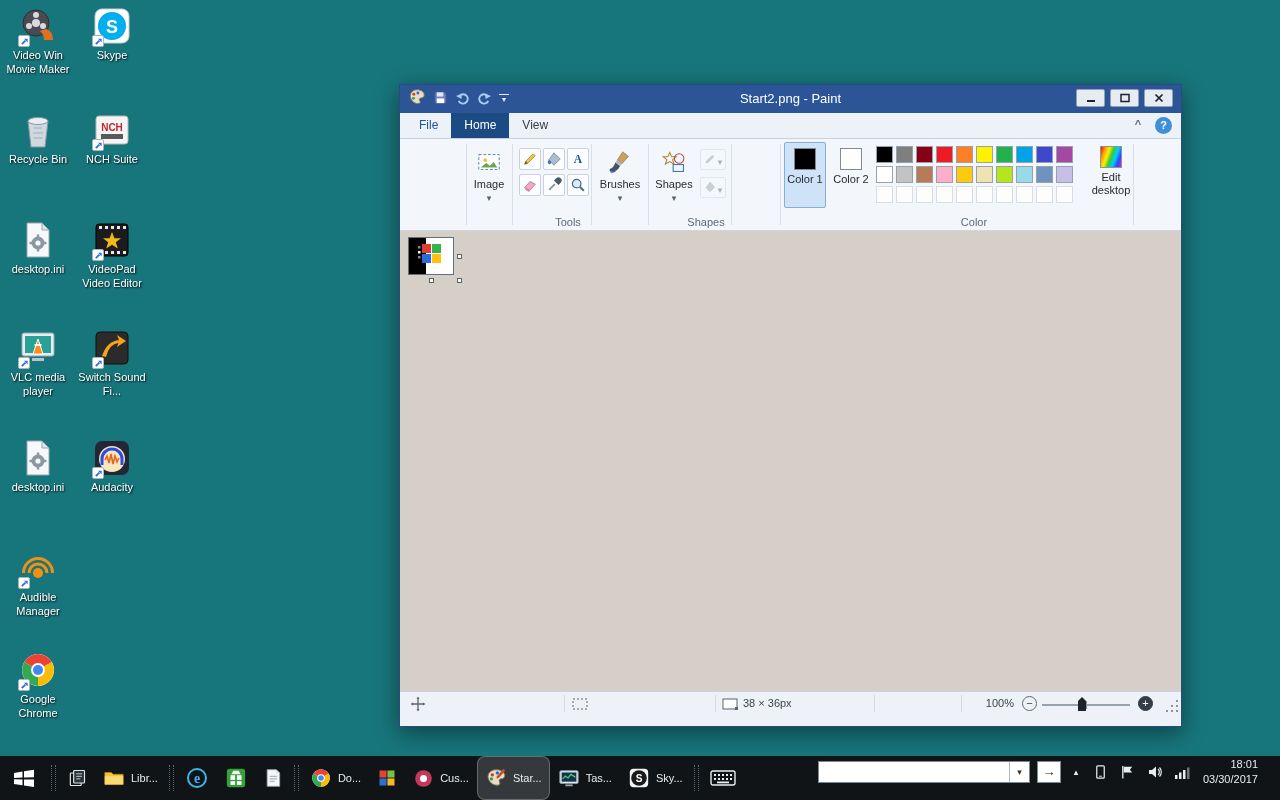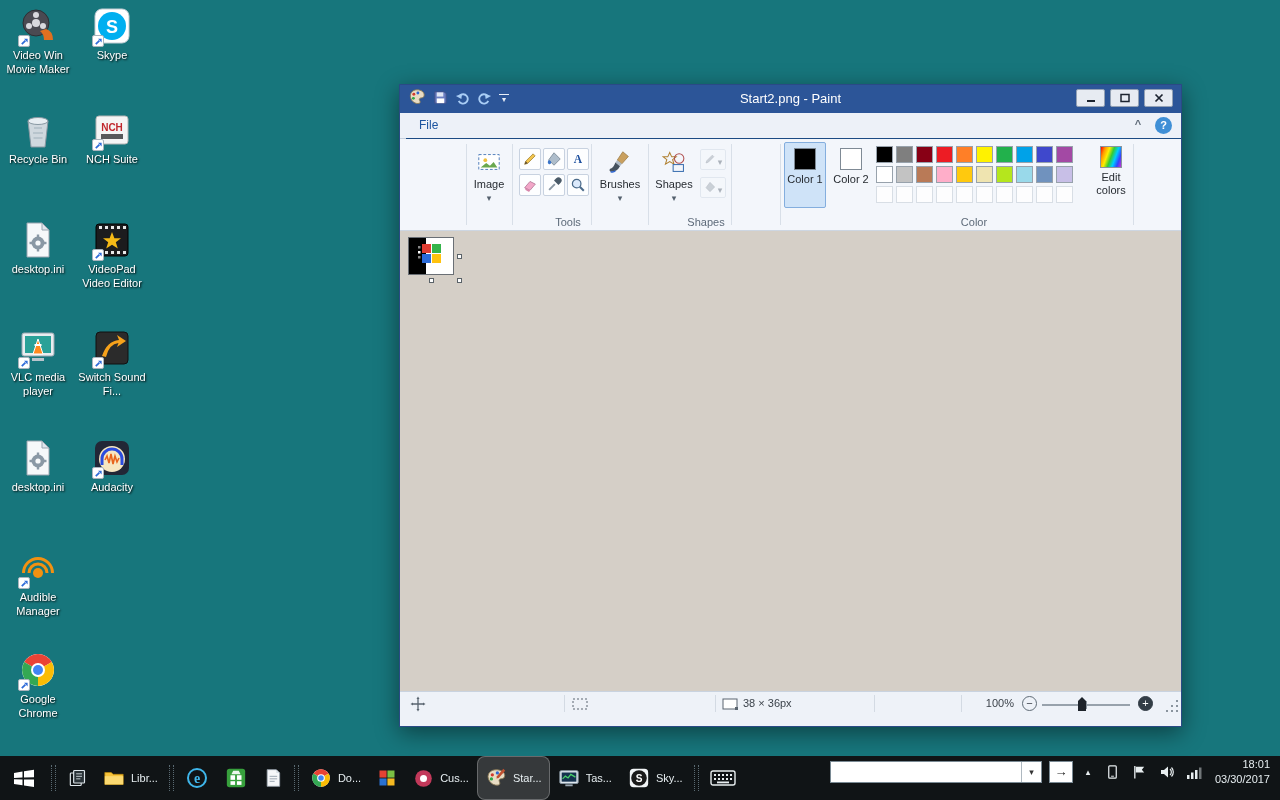--- a/index.html
+++ b/index.html
@@ -23,7 +23,7 @@
   .wctrls { position:absolute; right:8px; top:4px; display:flex; gap:5px; }
   .wbtn { width:29px; height:18px; background:#e7ebf2; border:1px solid #93a1b5; border-radius:2px; display:flex; align-items:center; justify-content:center; cursor:pointer; }
 
-  .tabrow { position:relative; height:26px; background:#edf1f8; border-bottom:1px solid #c6d0de; display:flex; padding-left:6px;flex-direction:column; }
+  .tabrow { position:relative; height:26px; background:#edf1f8; border-bottom:1px solid #c6d0de; display:flex; padding-left:6px; }
   .tab { padding:0 13px; line-height:25px; font-size:12px; color:#3a3f45; cursor:pointer; }
   .tab-file { color:#1d55a0; }
   .tab-home { background:#1c4b84; color:#fff; }

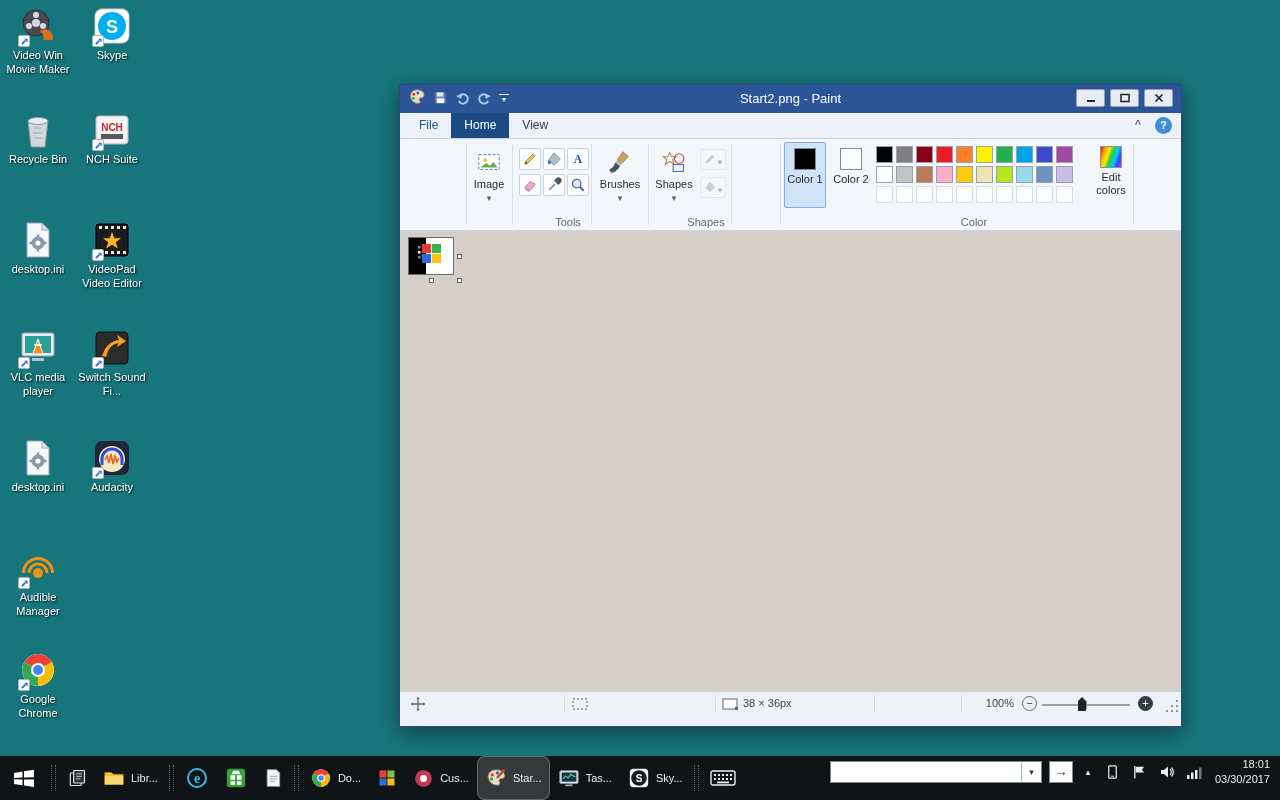--- a/index.html
+++ b/index.html
@@ -515,7 +515,7 @@
         </div>
       <div class="editcolors">
         <span class="rainbow"></span>
-        <span>Edit colors</span>
+        <span>Edit desktop</span>
       </div>
       <div class="glabel">Color</div>
     </div>

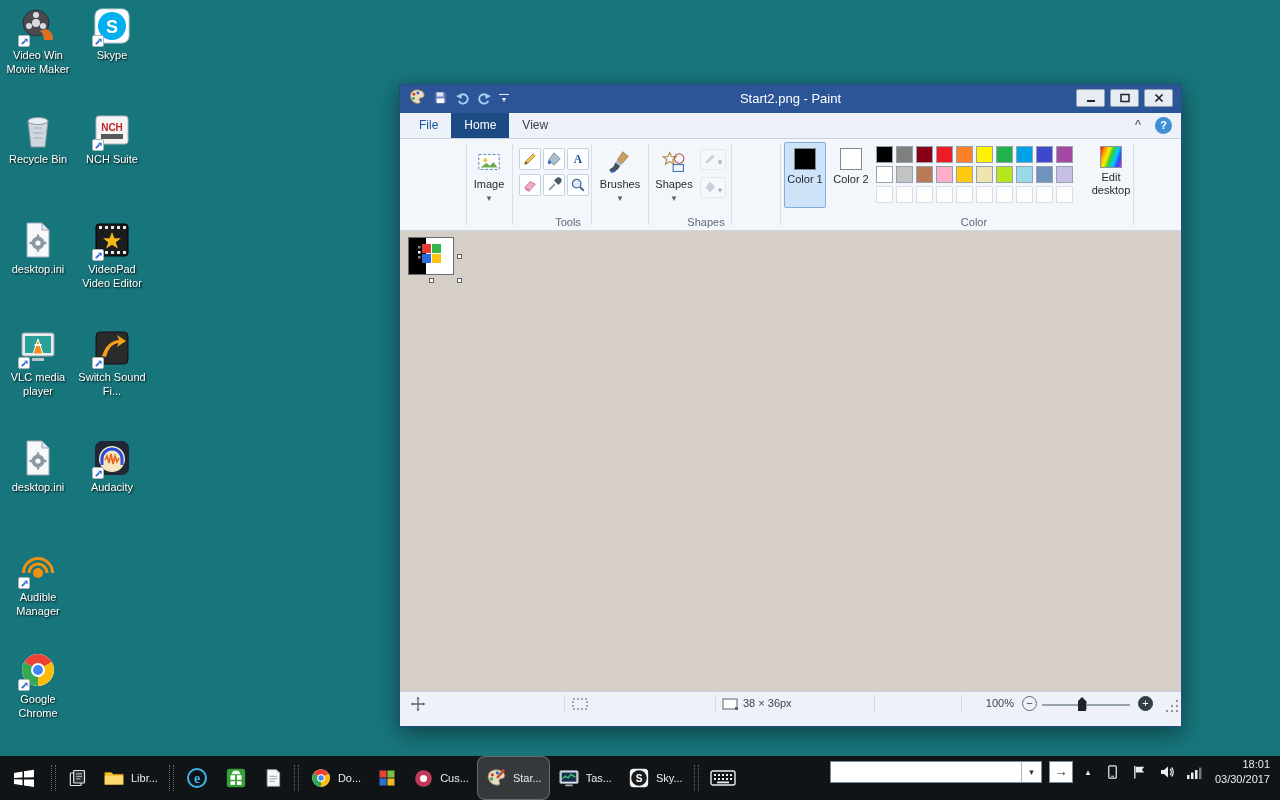--- a/index.html
+++ b/index.html
@@ -75,7 +75,7 @@
   .tb-handle { width:5px; height:26px; border-left:1px dotted #5a6a72; border-right:1px dotted #5a6a72; margin:0 3px; flex:0 0 auto; }
   .tb-btn { height:44px; display:flex; align-items:center; gap:6px; padding:15px 8px; font-size:11px; white-space:nowrap; cursor:pointer; flex:0 0 auto; }
   .tb-btn.active { background:rgba(255,255,255,.16); box-shadow:inset 0 0 0 1px rgba(255,255,255,.25);border-radius:8px; }
-  .tb-right { position:absolute; right:0; top:0; height:32px; display:flex; align-items:center; gap:7px; padding-right:10px; }
+  .tb-right { position:absolute; right:0; top:0; height:32px; display:flex; align-items:center; gap:7px; padding-right:22px; }
   .addr { width:212px; height:22px; background:#fff; border:1px solid #7a8a94; display:flex; cursor:text; }
   .addr-input { flex:1; }
   .addr-drop { width:20px; border-left:1px solid #aeb8c0; display:flex; align-items:center; justify-content:center; color:#333; font-size:9px; cursor:pointer; }

